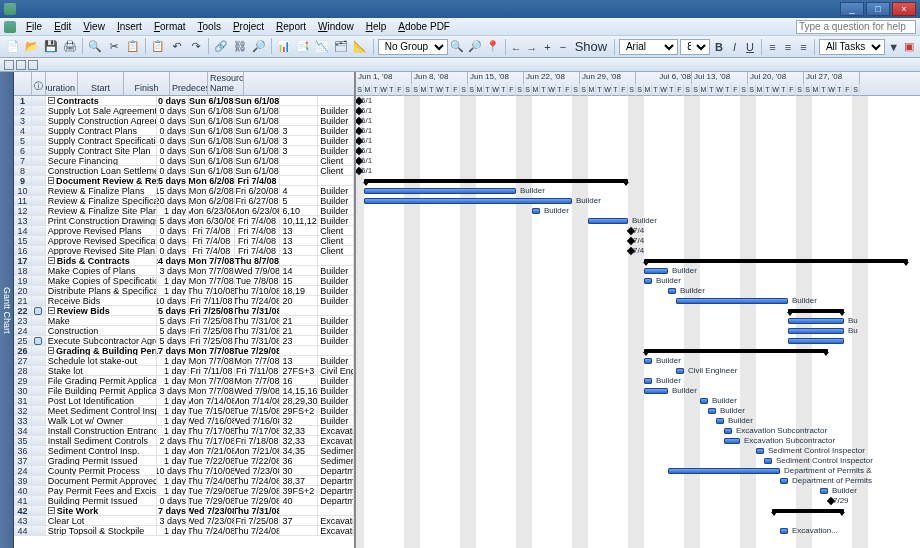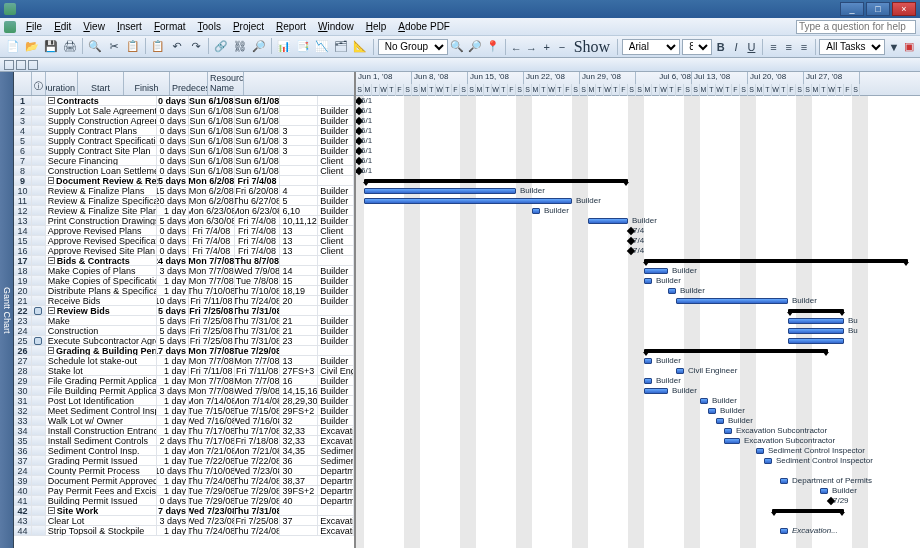--- a/index.html
+++ b/index.html
@@ -18,7 +18,7 @@
 .tbtn{width:18px;height:18px;display:flex;align-items:center;justify-content:center;cursor:pointer;border:1px solid transparent;font-size:11px;color:#345;}
 .tsep{width:1px;height:16px;background:#abc;margin:0 2px;}
 .tsel{height:16px;font-size:10px;border:1px solid #9ab;background:#fff;padding:0 2px;}
-.toolbar .lbl{font-size:16px;padding:0 3px;color:#234;font-family:Liberation Serif, serif;}
+.toolbar .lbl{font-size:13px;padding:0 3px;color:#234;}
 .toolbar .bold{font-weight:bold;}
 .toolbar .ital{font-style:italic;}
 .toolbar .under{text-decoration:underline;}

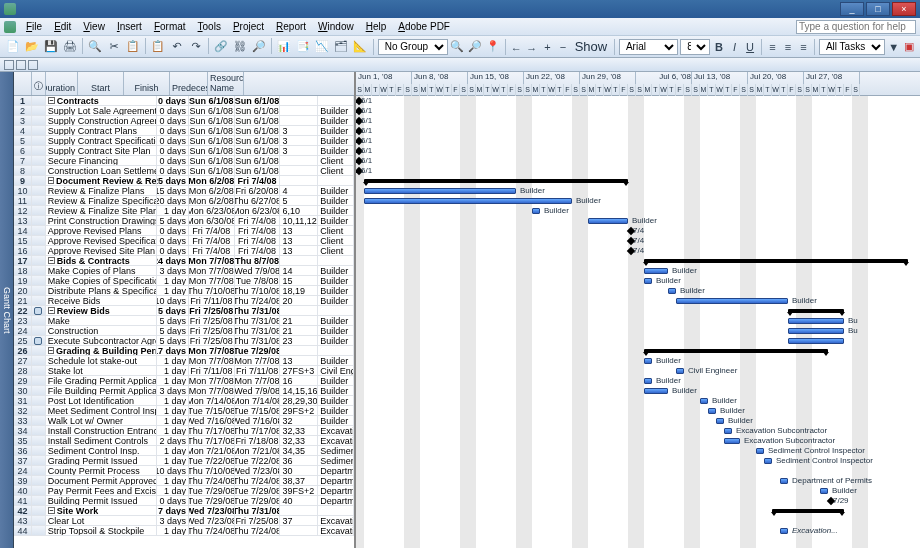--- a/index.html
+++ b/index.html
@@ -270,7 +270,7 @@
             <div class="c c-task indent1">Review &amp; Finalize Specifications</div>
             <div class="c c-dur">20 days</div>
             <div class="c c-start">Mon 6/2/08</div>
-            <div class="c c-finish">Thu 6/27/08</div>
+            <div class="c c-finish">Fri 6/27/08</div>
             <div class="c c-pred">5</div>
             <div class="c c-res">Builder</div>
           </div>

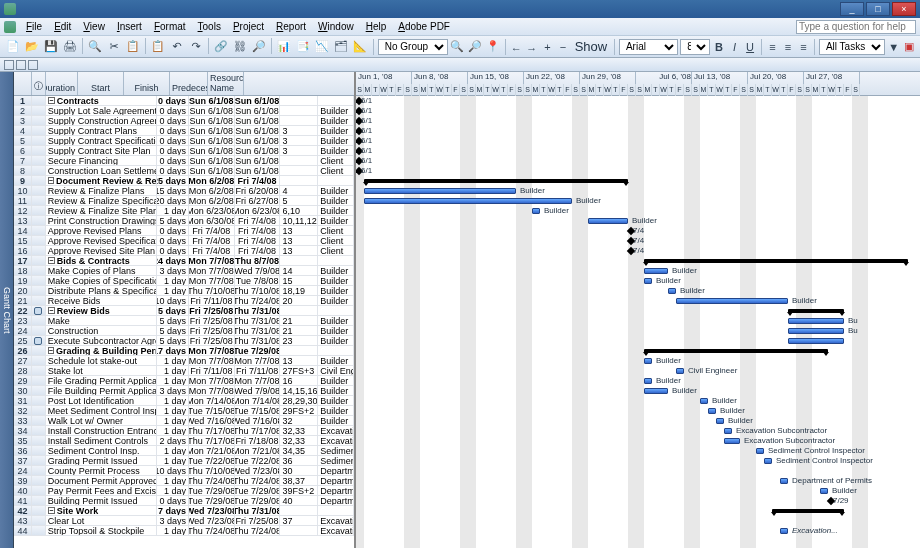--- a/index.html
+++ b/index.html
@@ -857,6 +857,10 @@
             <div class="bar" style="left: 408px; width: 8px;"></div>
             <div class="barlbl" style="left: 420px;">Sediment Control Inspector</div>
           </div>
+          <div class="grow" style="top: 370px;">
+            <div class="bar" style="left: 312px; width: 112px;"></div>
+            <div class="barlbl" style="left: 428px;">Department of Permits &amp;</div>
+          </div>
           <div class="grow" style="top: 380px;">
             <div class="bar" style="left: 424px; width: 8px;"></div>
             <div class="barlbl" style="left: 436px;">Department of Permits</div>

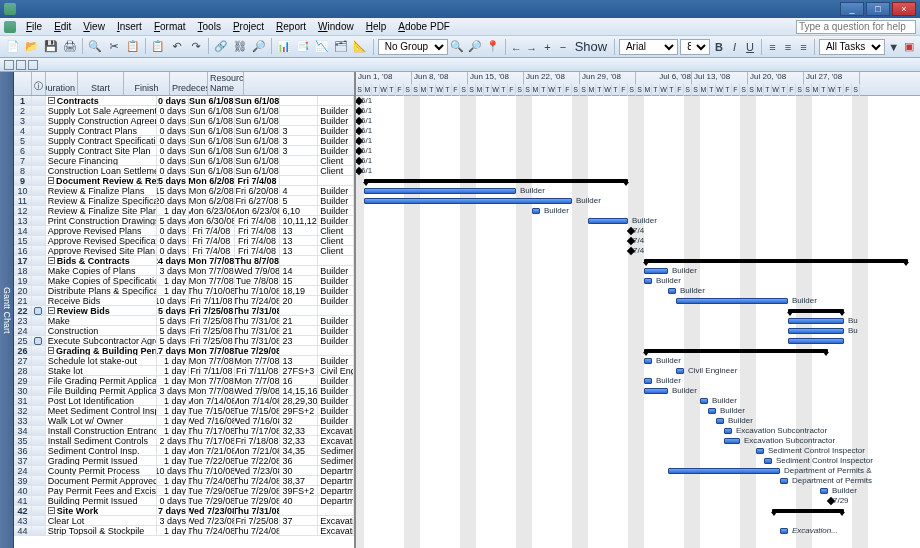--- a/index.html
+++ b/index.html
@@ -876,7 +876,7 @@
           <div class="grow" style="top: 410px;">
             <div class="bar sum" style="left: 416px; width: 72px;"></div>
           </div>
-          <div class="grow" style="top: 430px; font-style: italic;">
+          <div class="grow" style="top: 430px;">
             <div class="bar" style="left: 424px; width: 8px;"></div>
             <div class="barlbl" style="left: 436px;">Excavation...</div>
           </div>

